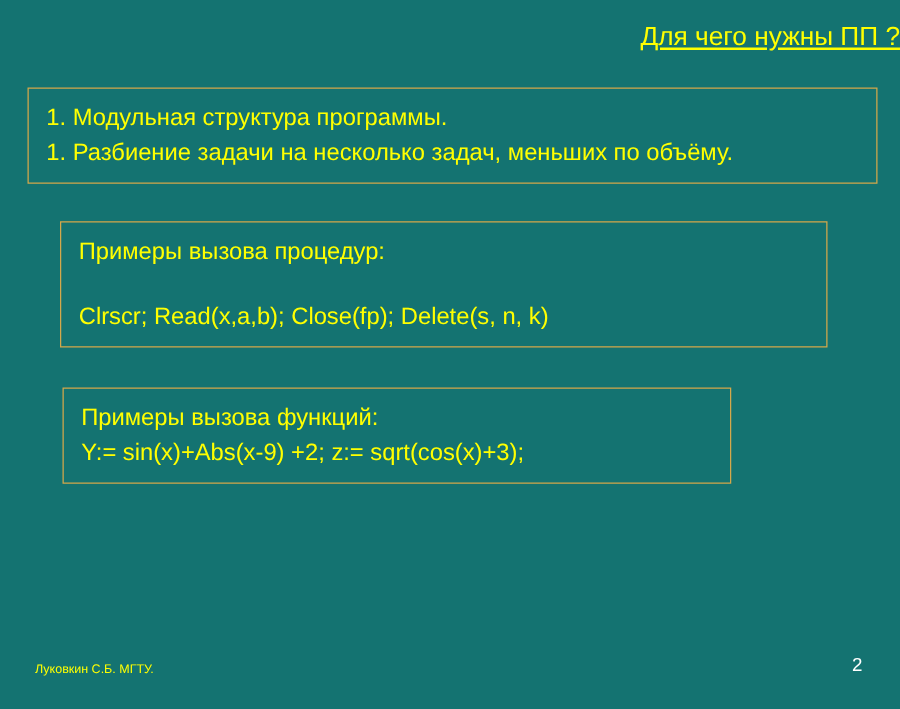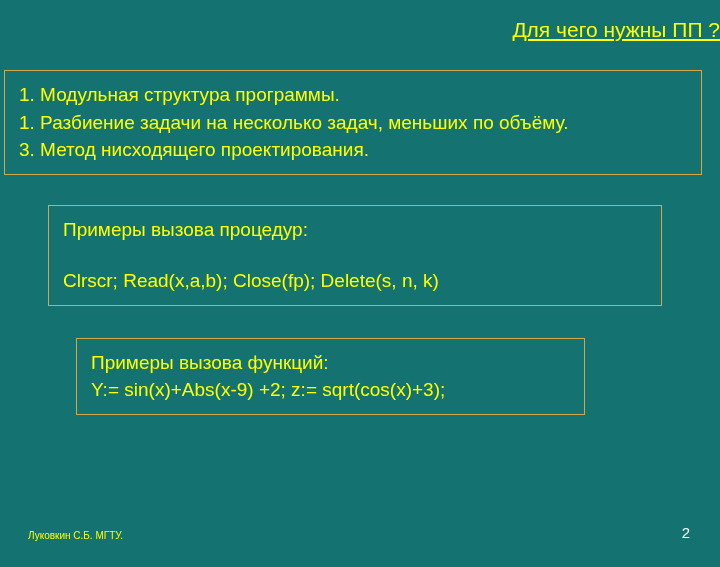--- a/index.html
+++ b/index.html
@@ -31,7 +31,7 @@
       line-height: 1.45;
     }
     .box1 {
-      margin-left: 4px;
+      margin-left: 22px;
       margin-right: 18px;
       margin-bottom: 30px;
     }

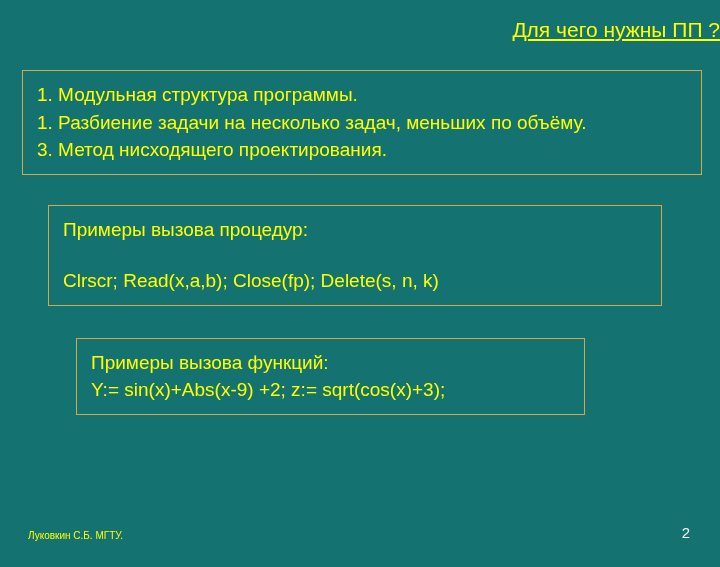--- a/index.html
+++ b/index.html
@@ -71,7 +71,6 @@
 <div class="box box1">
   <div>1. Модульная структура программы.</div>
   <div>1. Разбиение задачи на несколько задач, меньших по объёму.</div>
-  <div>3. Метод нисходящего проектирования.</div>
 </div>
 
 <div class="box box2">

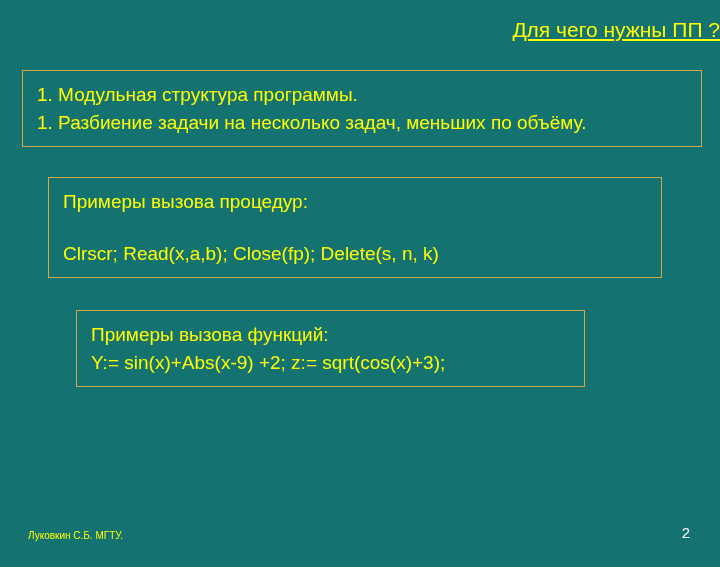--- a/index.html
+++ b/index.html
@@ -41,7 +41,7 @@
       margin-bottom: 32px;
     }
     .box3 {
-      margin-left: 76px;
+      margin-left: 50px;
       margin-right: 135px;
     }
     .spacer {

